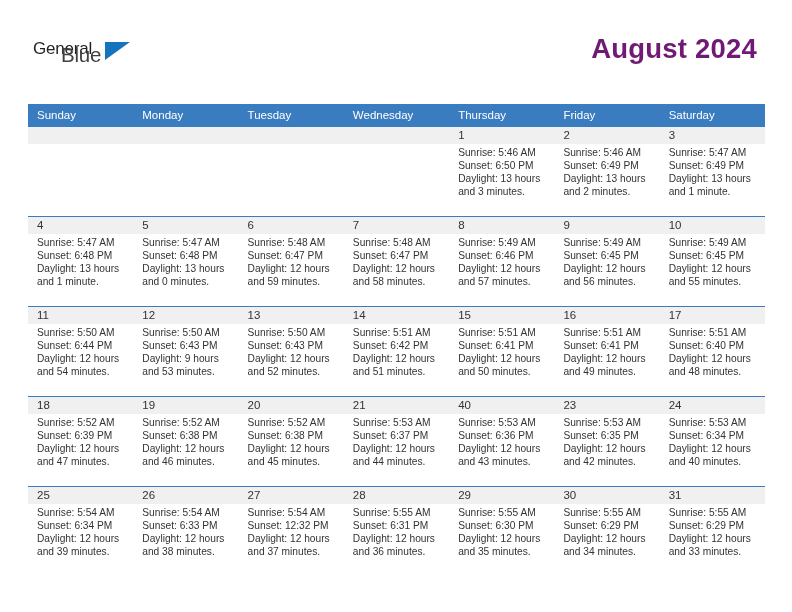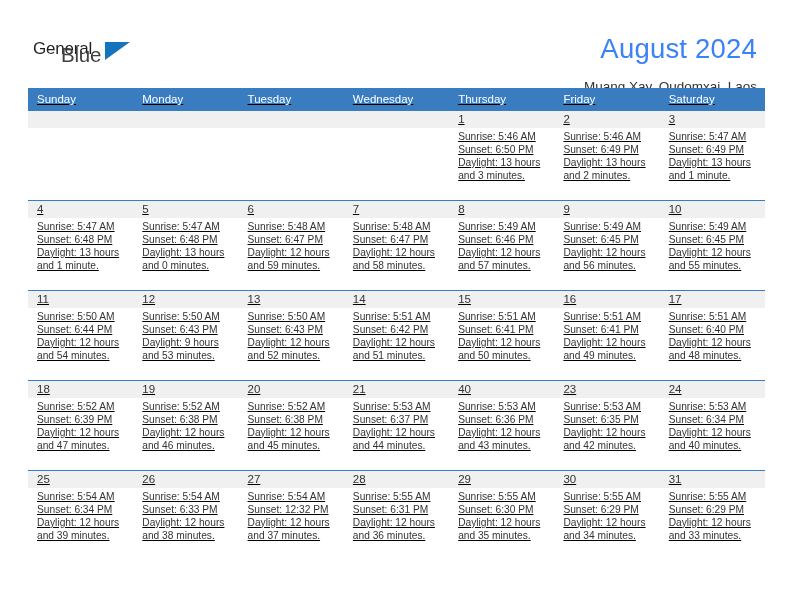--- a/index.html
+++ b/index.html
@@ -69,10 +69,10 @@
     right: 35px;
     top: 33px;
     font-size: 27.5px;
-    color: #3b82f6;
+    color: #701a75;
     text-align: right;
     white-space: nowrap;
-    font-weight: normal;
+    font-weight: bold;
     letter-spacing: 0.2px;
   }
   .subtitle {

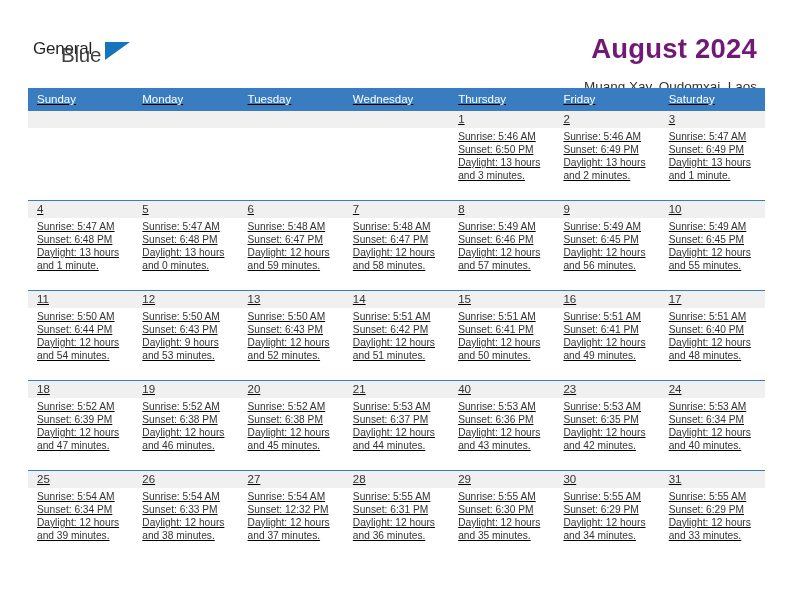--- a/index.html
+++ b/index.html
@@ -152,7 +152,6 @@
       <span class="logo-blue">Blue</span>
     </div>
     <div class="title">August 2024</div>
-    <div class="subtitle">Muang Xay, Oudomxai, Laos</div>
   </div>
 
   <table class="calendar">

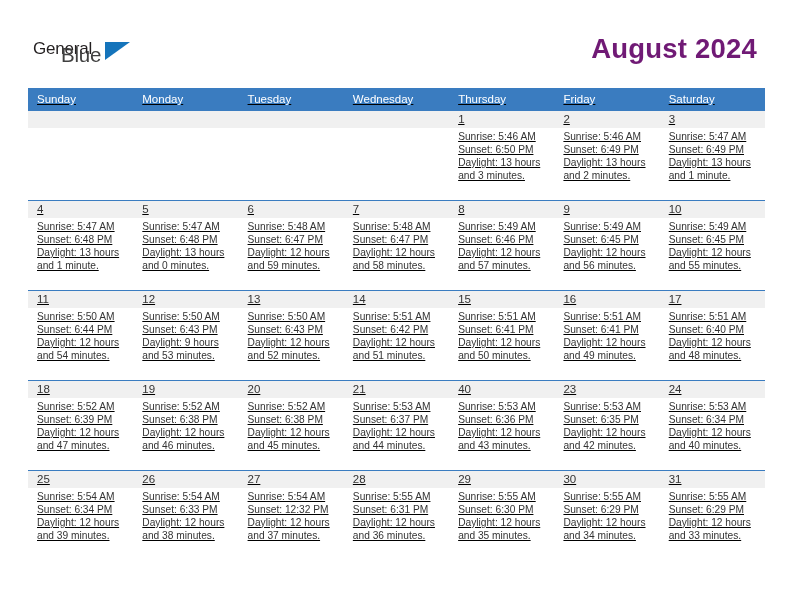--- a/index.html
+++ b/index.html
@@ -89,11 +89,10 @@
   .calendar {
     position: absolute;
     left: 28px;
-    top: 88px;
+    top: 104px;
     width: 737px;
     border-collapse: collapse;
     table-layout: fixed;
-    text-decoration: underline;
   }
   .calendar col { width: 105.28px; }
 

